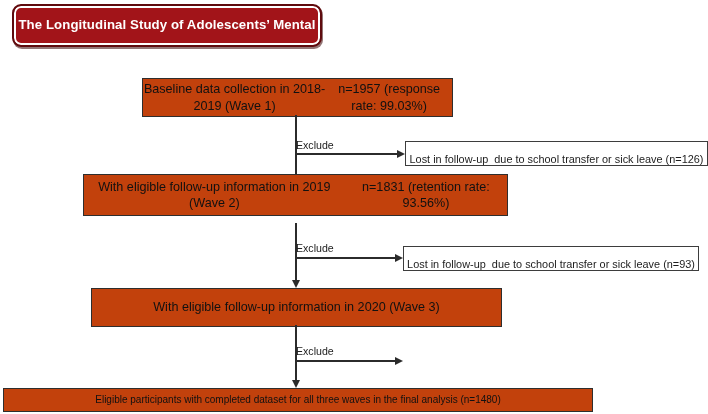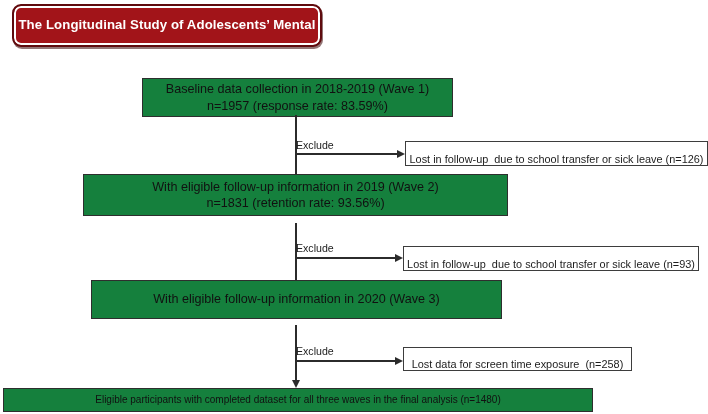--- a/index.html
+++ b/index.html
@@ -27,8 +27,8 @@
     text-align:center;letter-spacing:.1px;
   }
   .mbox{
-    position:absolute;background:#15803d;border:1.5px solid var(--box-border);
-    display:flex;flex-direction:column;justify-content:center;align-items:center;
+    position:absolute;background:#c2410c;border:1.5px solid var(--box-border);
+    display:flex;flex-direction:row;justify-content:center;align-items:center;
     text-align:center;font-size:12.6px;line-height:16.5px;
   }
   #wave1{left:142px;top:78px;width:309px;height:37px}

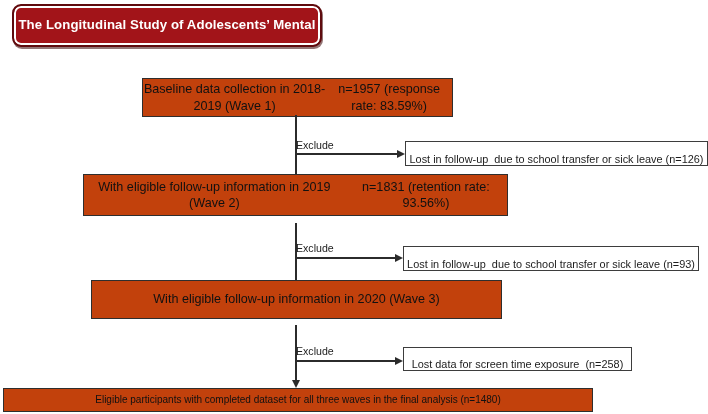--- a/index.html
+++ b/index.html
@@ -65,7 +65,7 @@
 
   <div class="mbox" id="wave1">
     <div>Baseline data collection in 2018-2019 (Wave 1)</div>
-    <div>n=1957 (response rate: 83.59%)</div>
+    <div>n=1957 (response rate: 99.03%)</div>
   </div>
 
   <div class="vline" style="left:295px;top:115px;height:61px"></div>

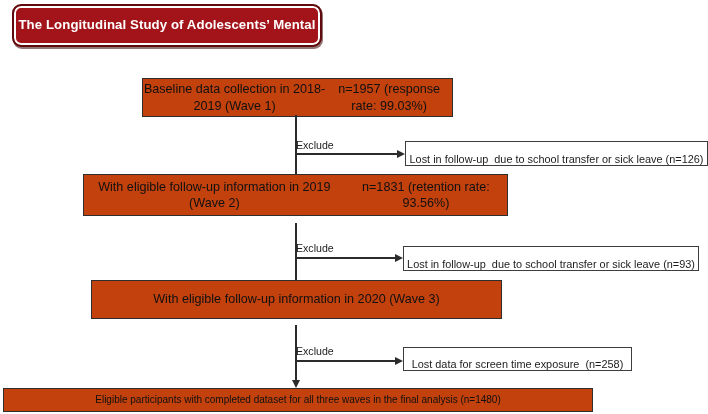--- a/index.html
+++ b/index.html
@@ -33,7 +33,7 @@
   }
   #wave1{left:142px;top:78px;width:309px;height:37px}
   #wave2{left:83px;top:174px;width:423px;height:40px}
-  #wave3{left:91px;top:280px;width:409px;height:37px}
+  #wave3{left:91px;top:288px;width:409px;height:37px}
   #finalbox{left:3px;top:388px;width:588px;height:22px;font-size:10px}
   .exbox{
     position:absolute;background:#ffffff;border:1.4px solid #3d3d3d;

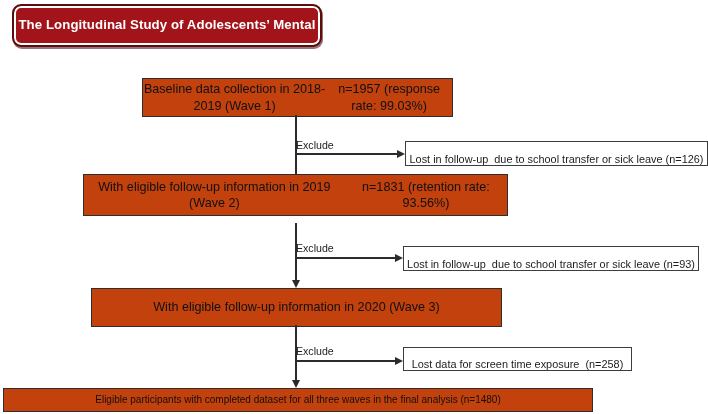--- a/index.html
+++ b/index.html
@@ -103,9 +103,6 @@
   <div class="exlabel" style="top:345px">Exclude</div>
   <div class="hline" style="left:296px;top:360px;width:99px"></div>
   <div class="ah-right" style="left:395px;top:357px"></div>
-  <div class="exbox" id="ex3">
-    <span>Lost data for screen time exposure  (n=258)</span>
-  </div>
 
   <div class="mbox" id="finalbox">
     <div>Eligible participants with completed dataset for all three waves in the final analysis (n=1480)</div>

